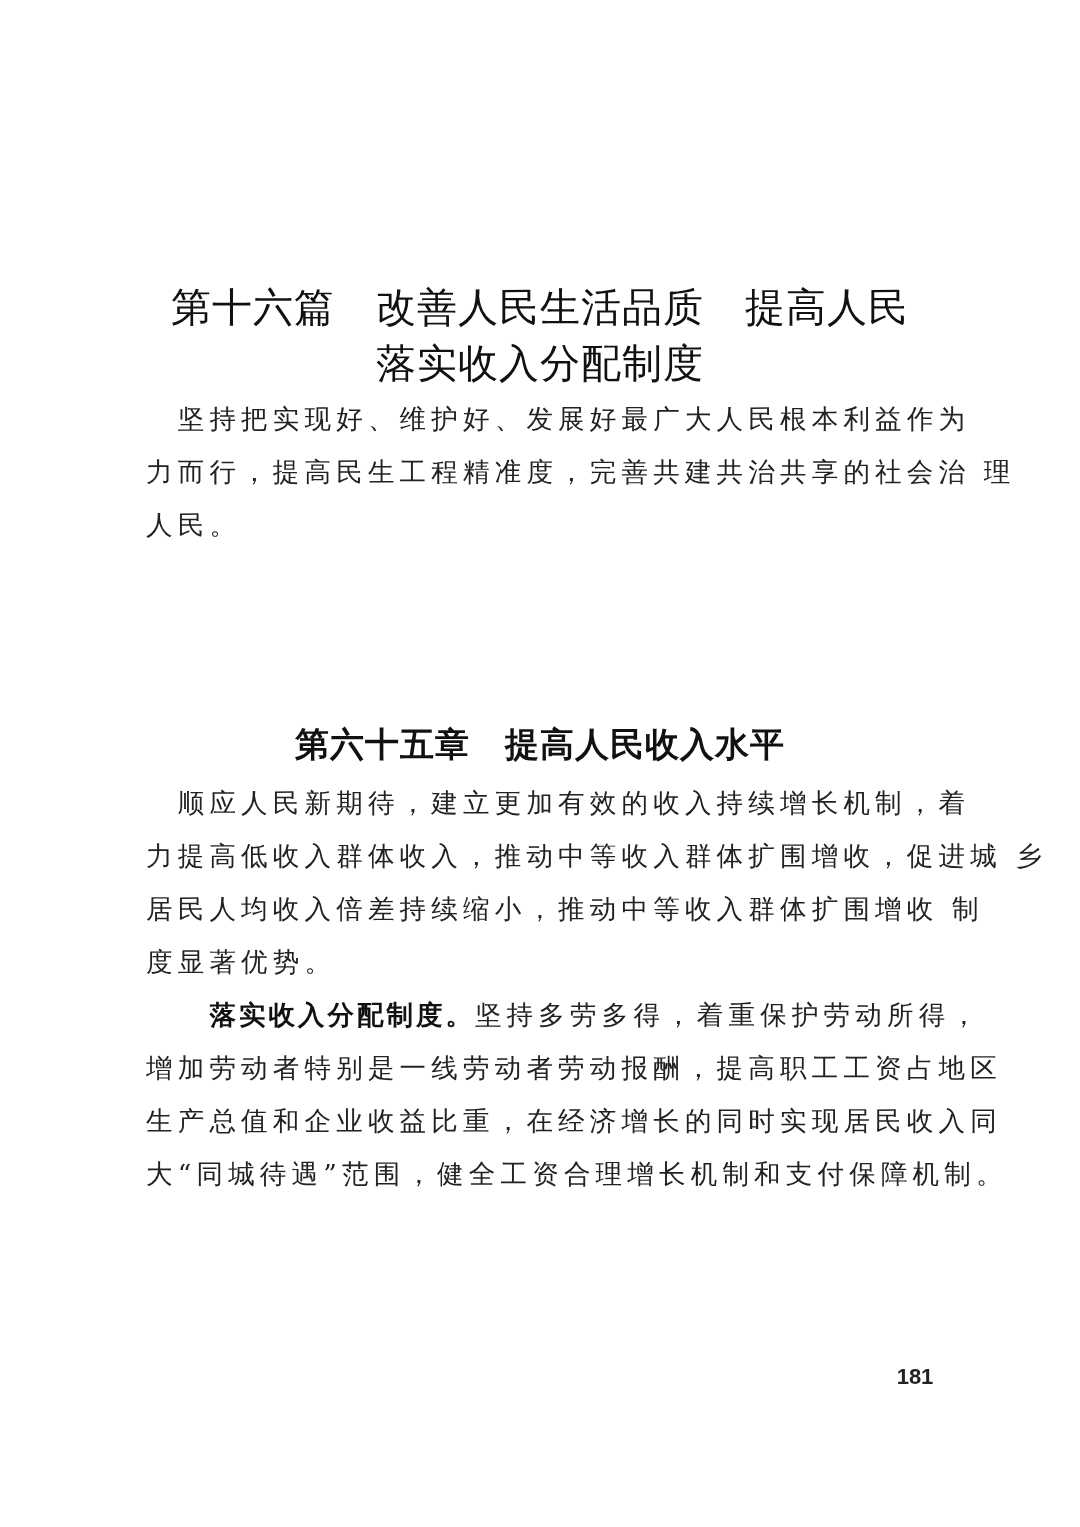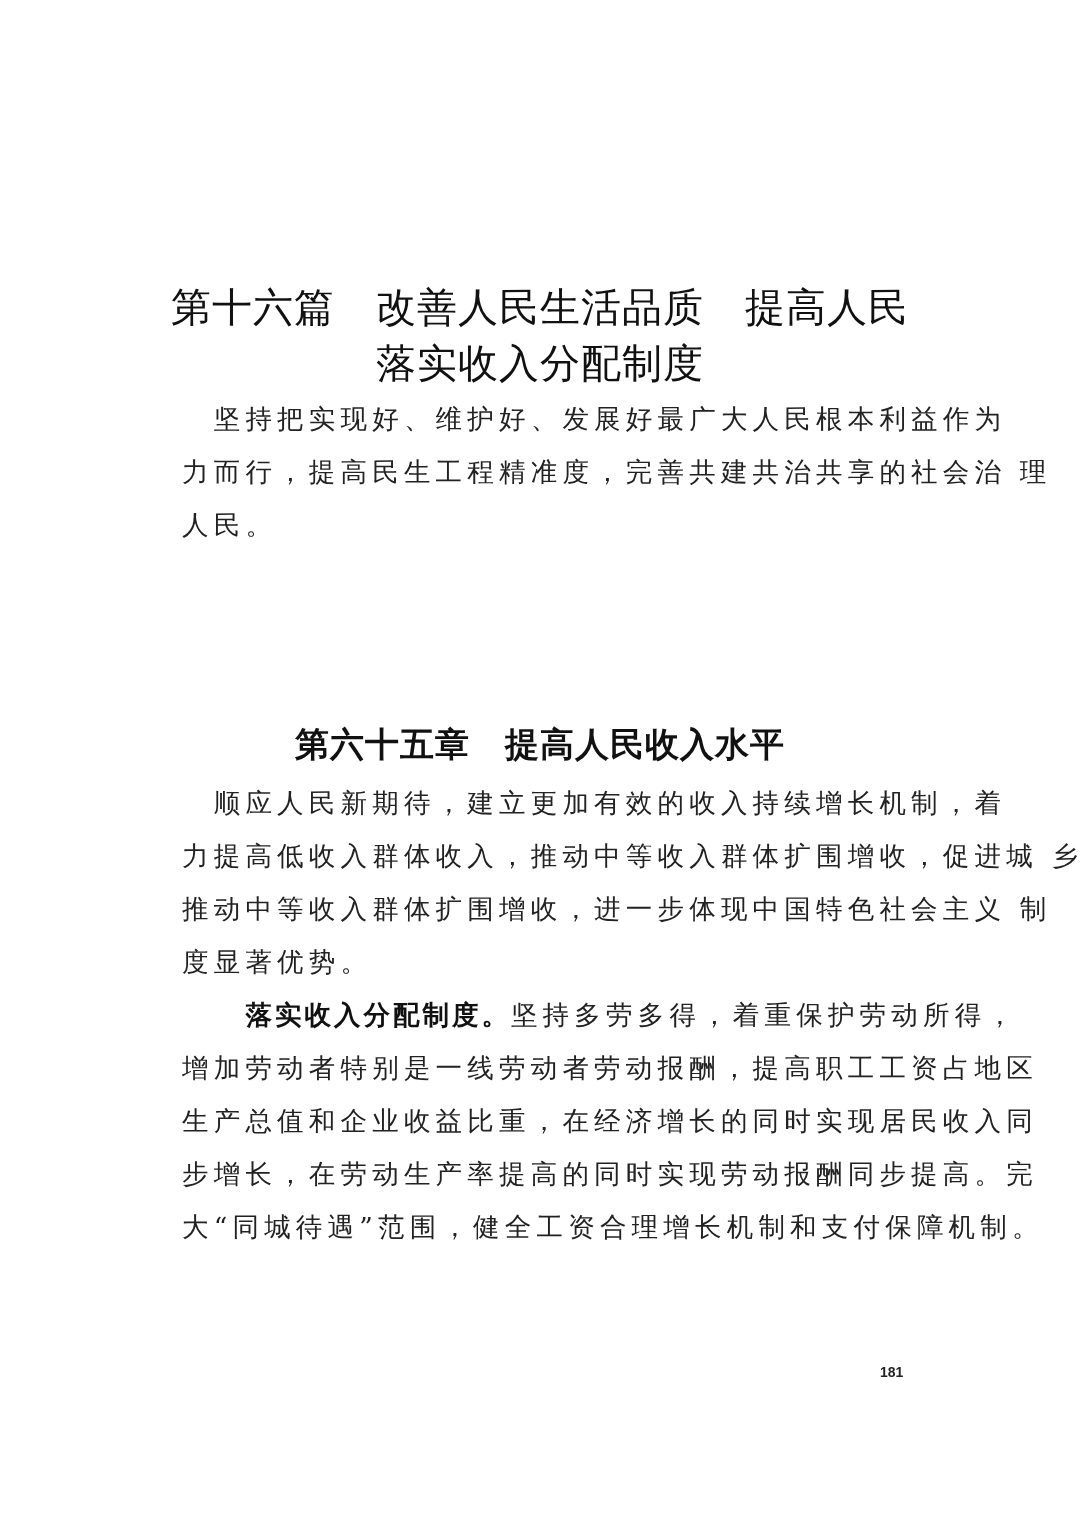--- a/index.html
+++ b/index.html
@@ -18,7 +18,7 @@
   .para {
     position: absolute; left: 146px; width: 800px;
     font-size: 26.5px; line-height: 53px; letter-spacing: 5.2px;
-    text-align: justify; color: #222; margin-left: 36px;
+    text-align: justify; color: #222;
   }
   .para .line { display: block; white-space: pre; height: 53px; }
   .chapter-title {

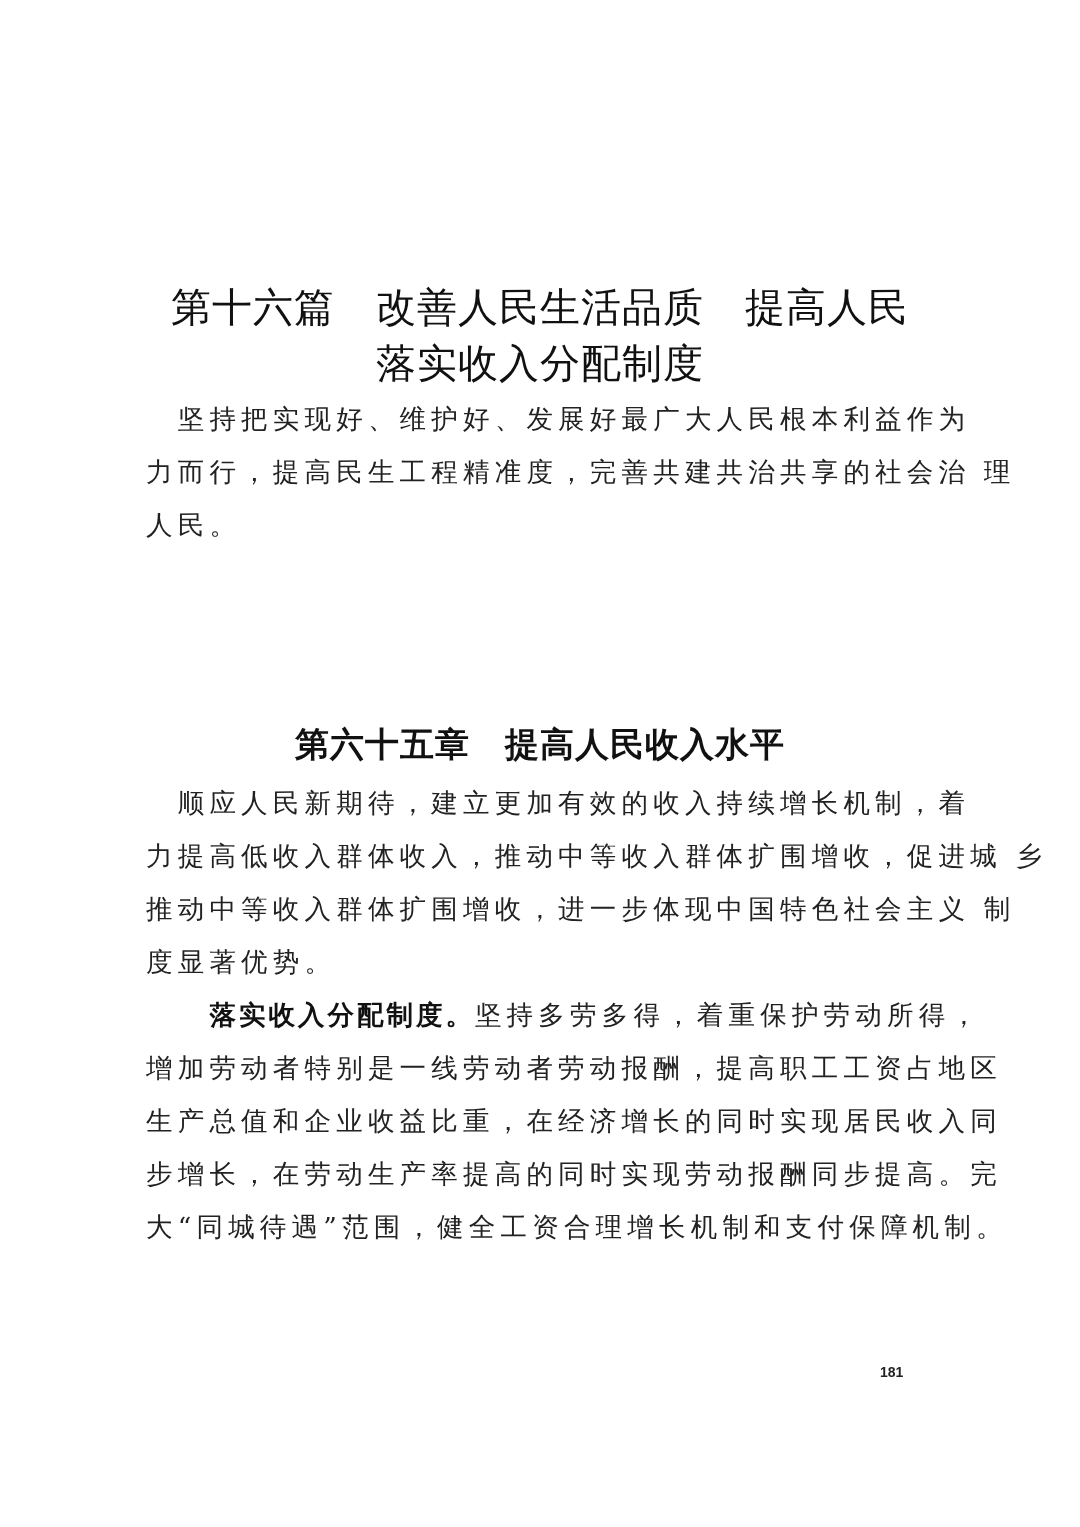--- a/index.html
+++ b/index.html
@@ -55,7 +55,7 @@
   <div class="para" style="top:776px;">
     <span class="line">　顺应人民新期待，建立更加有效的收入持续增长机制，着</span>
     <span class="line">力提高低收入群体收入，推动中等收入群体扩围增收，促进城 乡</span>
-    <span class="line">推动中等收入群体扩围增收，进一步体现中国特色社会主义 制</span>
+    <span class="line">居民人均收入倍差持续缩小，推动中等收入群体扩围增收 制</span>
     <span class="line">度显著优势。</span>
   </div>
 

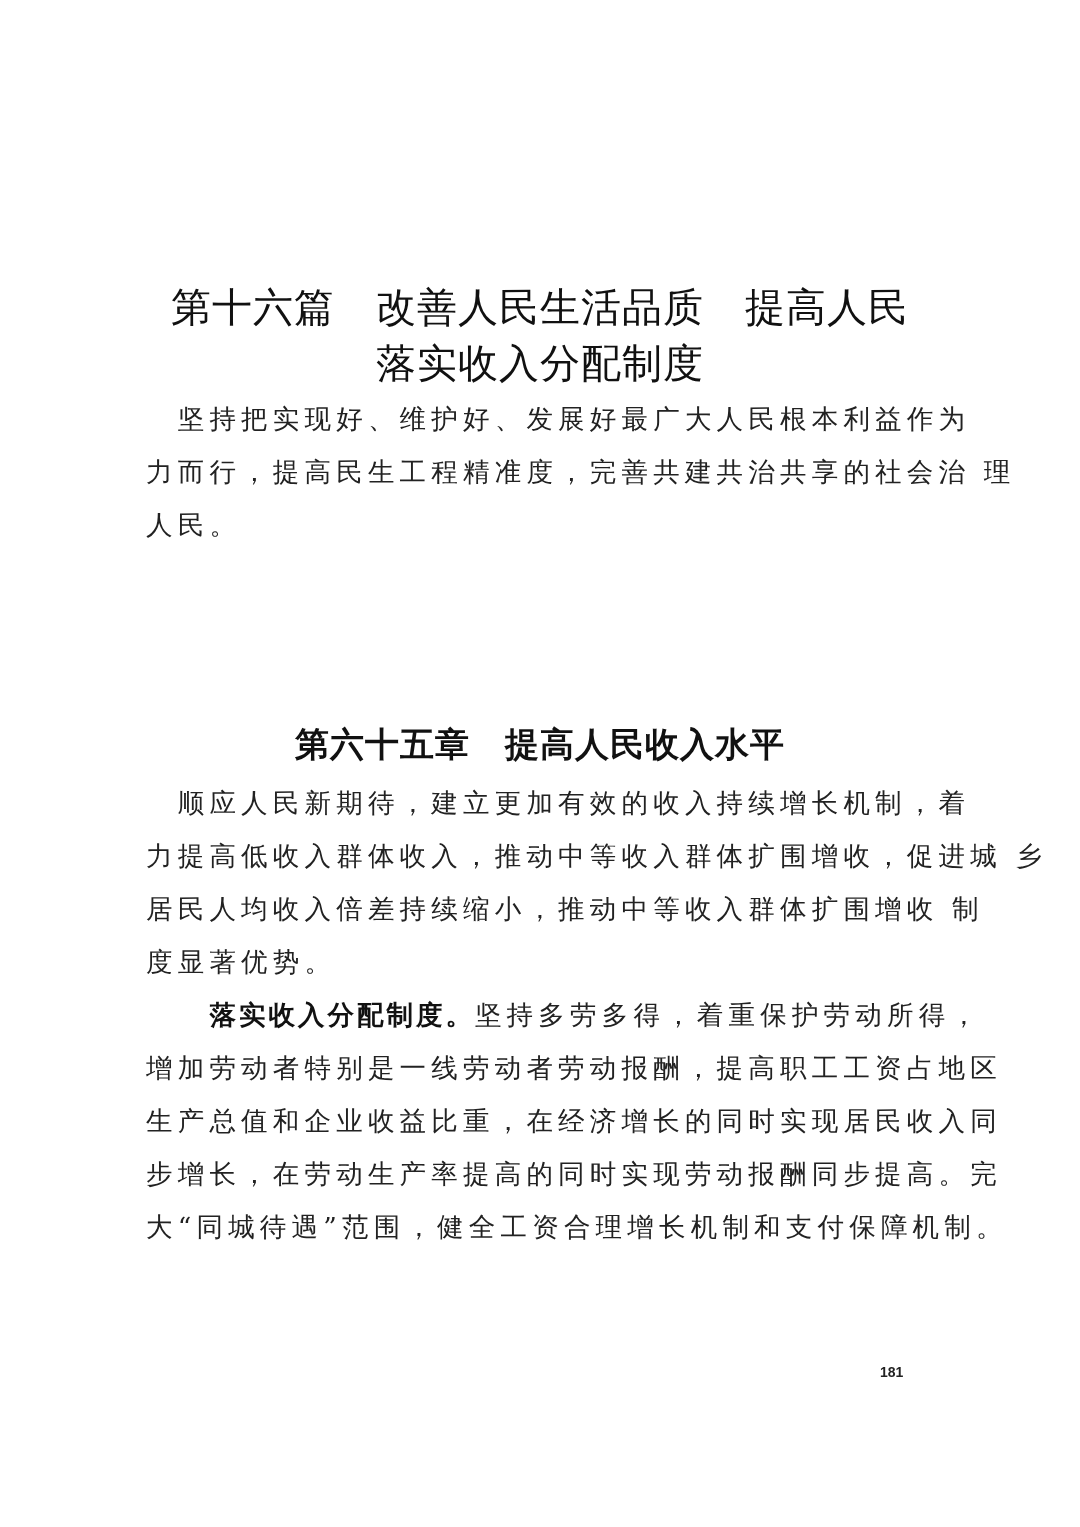--- a/index.html
+++ b/index.html
@@ -63,7 +63,6 @@
     <span class="line">　　<span class="bold-lead">落实收入分配制度。</span><span>坚持多劳多得，着重保护劳动所得，</span></span>
     <span class="line">增加劳动者特别是一线劳动者劳动报酬，提高职工工资占地区</span>
     <span class="line">生产总值和企业收益比重，在经济增长的同时实现居民收入同</span>
-    <span class="line">步增长，在劳动生产率提高的同时实现劳动报酬同步提高。完</span>
     <span class="line">大“同城待遇”范围，健全工资合理增长机制和支付保障机制。</span>
   </div>
 

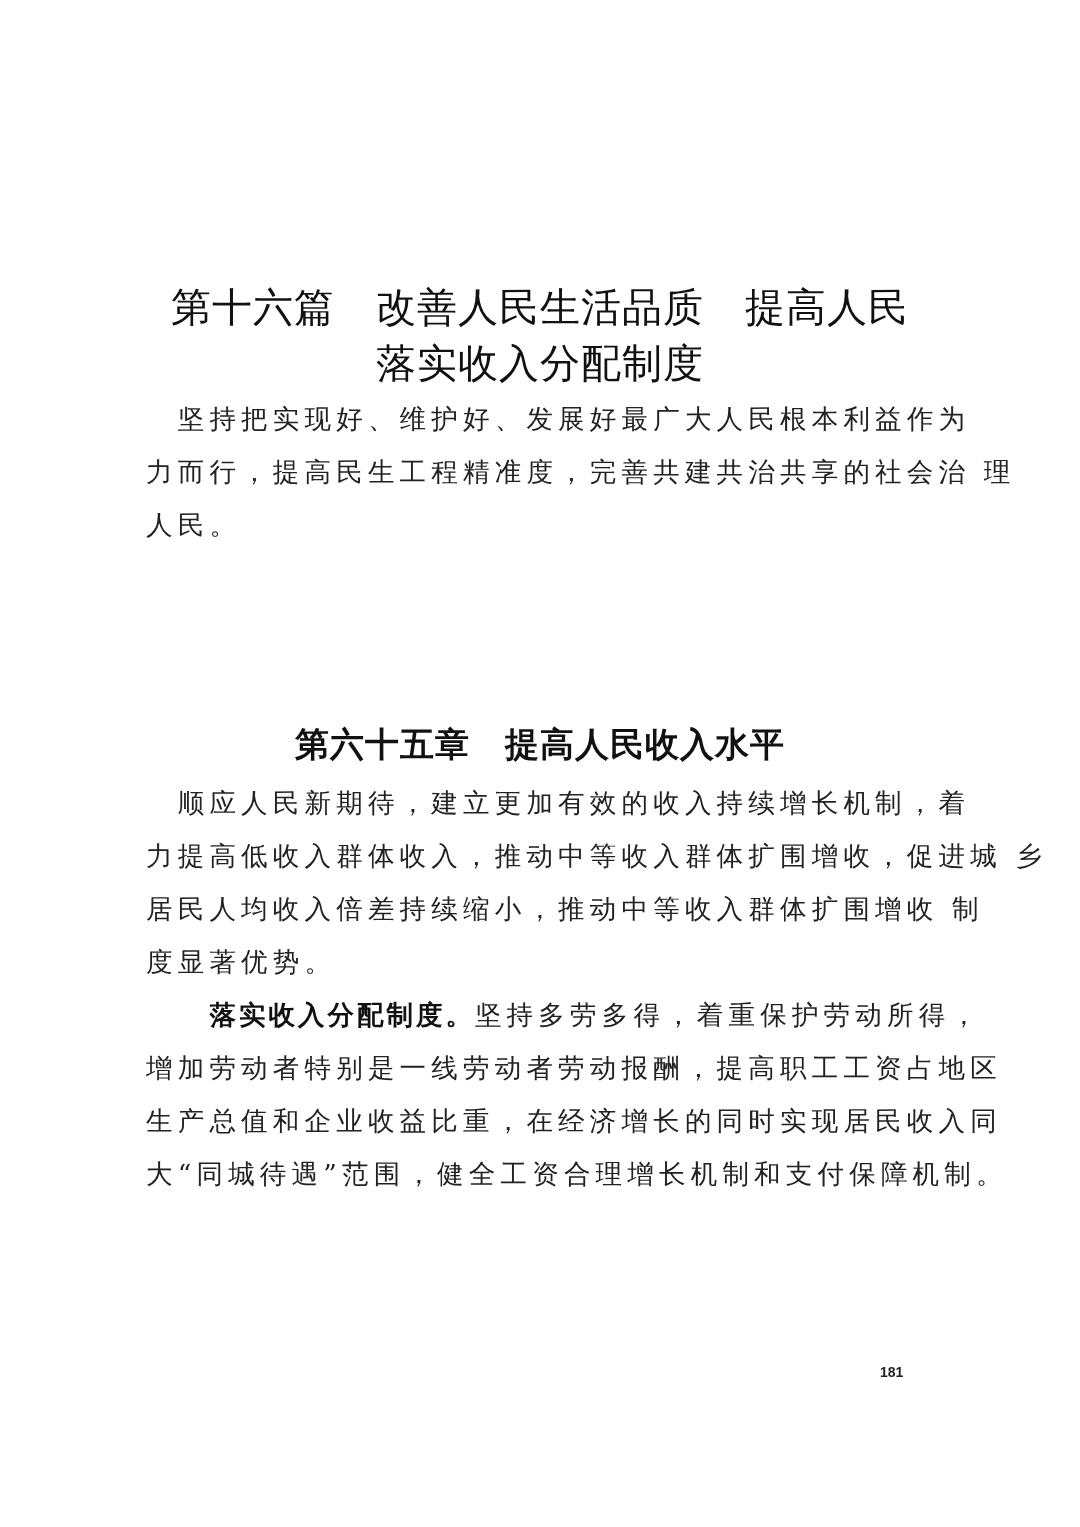--- a/index.html
+++ b/index.html
@@ -30,8 +30,9 @@
   .bold-lead { font-weight: bold; color: #111; letter-spacing: 3px; }
   .page-number {
     position: absolute; left: 880px; top: 1364px; width: 70px;
-    font-family: "Liberation Sans", sans-serif; font-size: 14px; font-weight: bold;
+    font-family: "Liberation Sans", sans-serif; font-size: 22px; font-weight: bold;
     color: #222;
+    text-align: center;
   }
 </style>
 </head>

